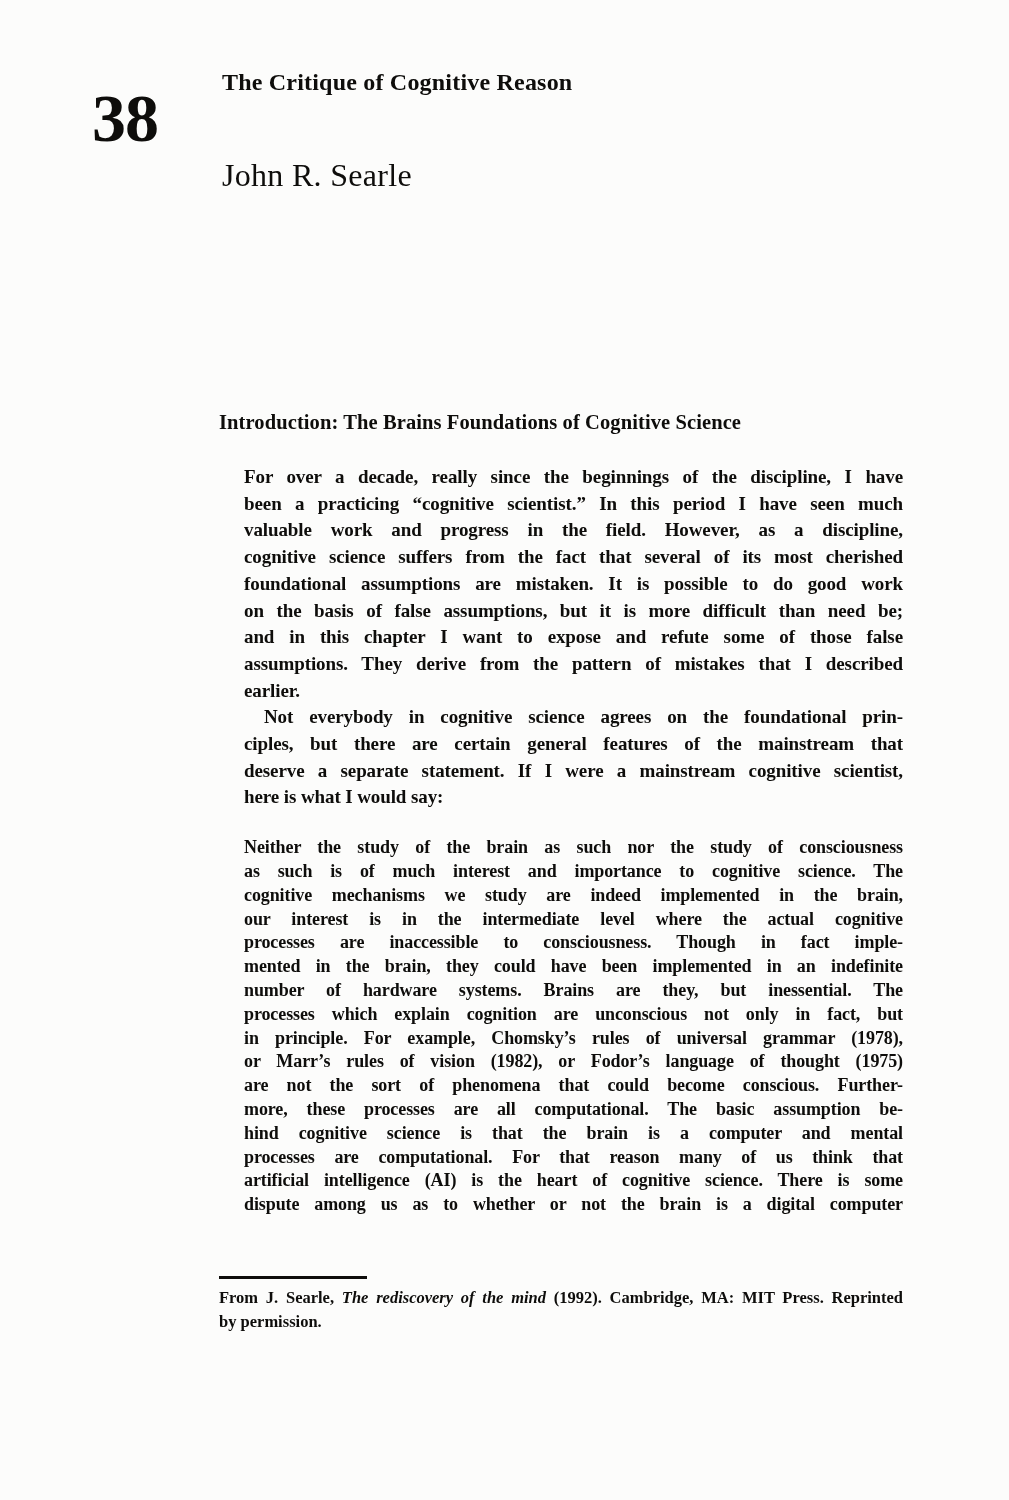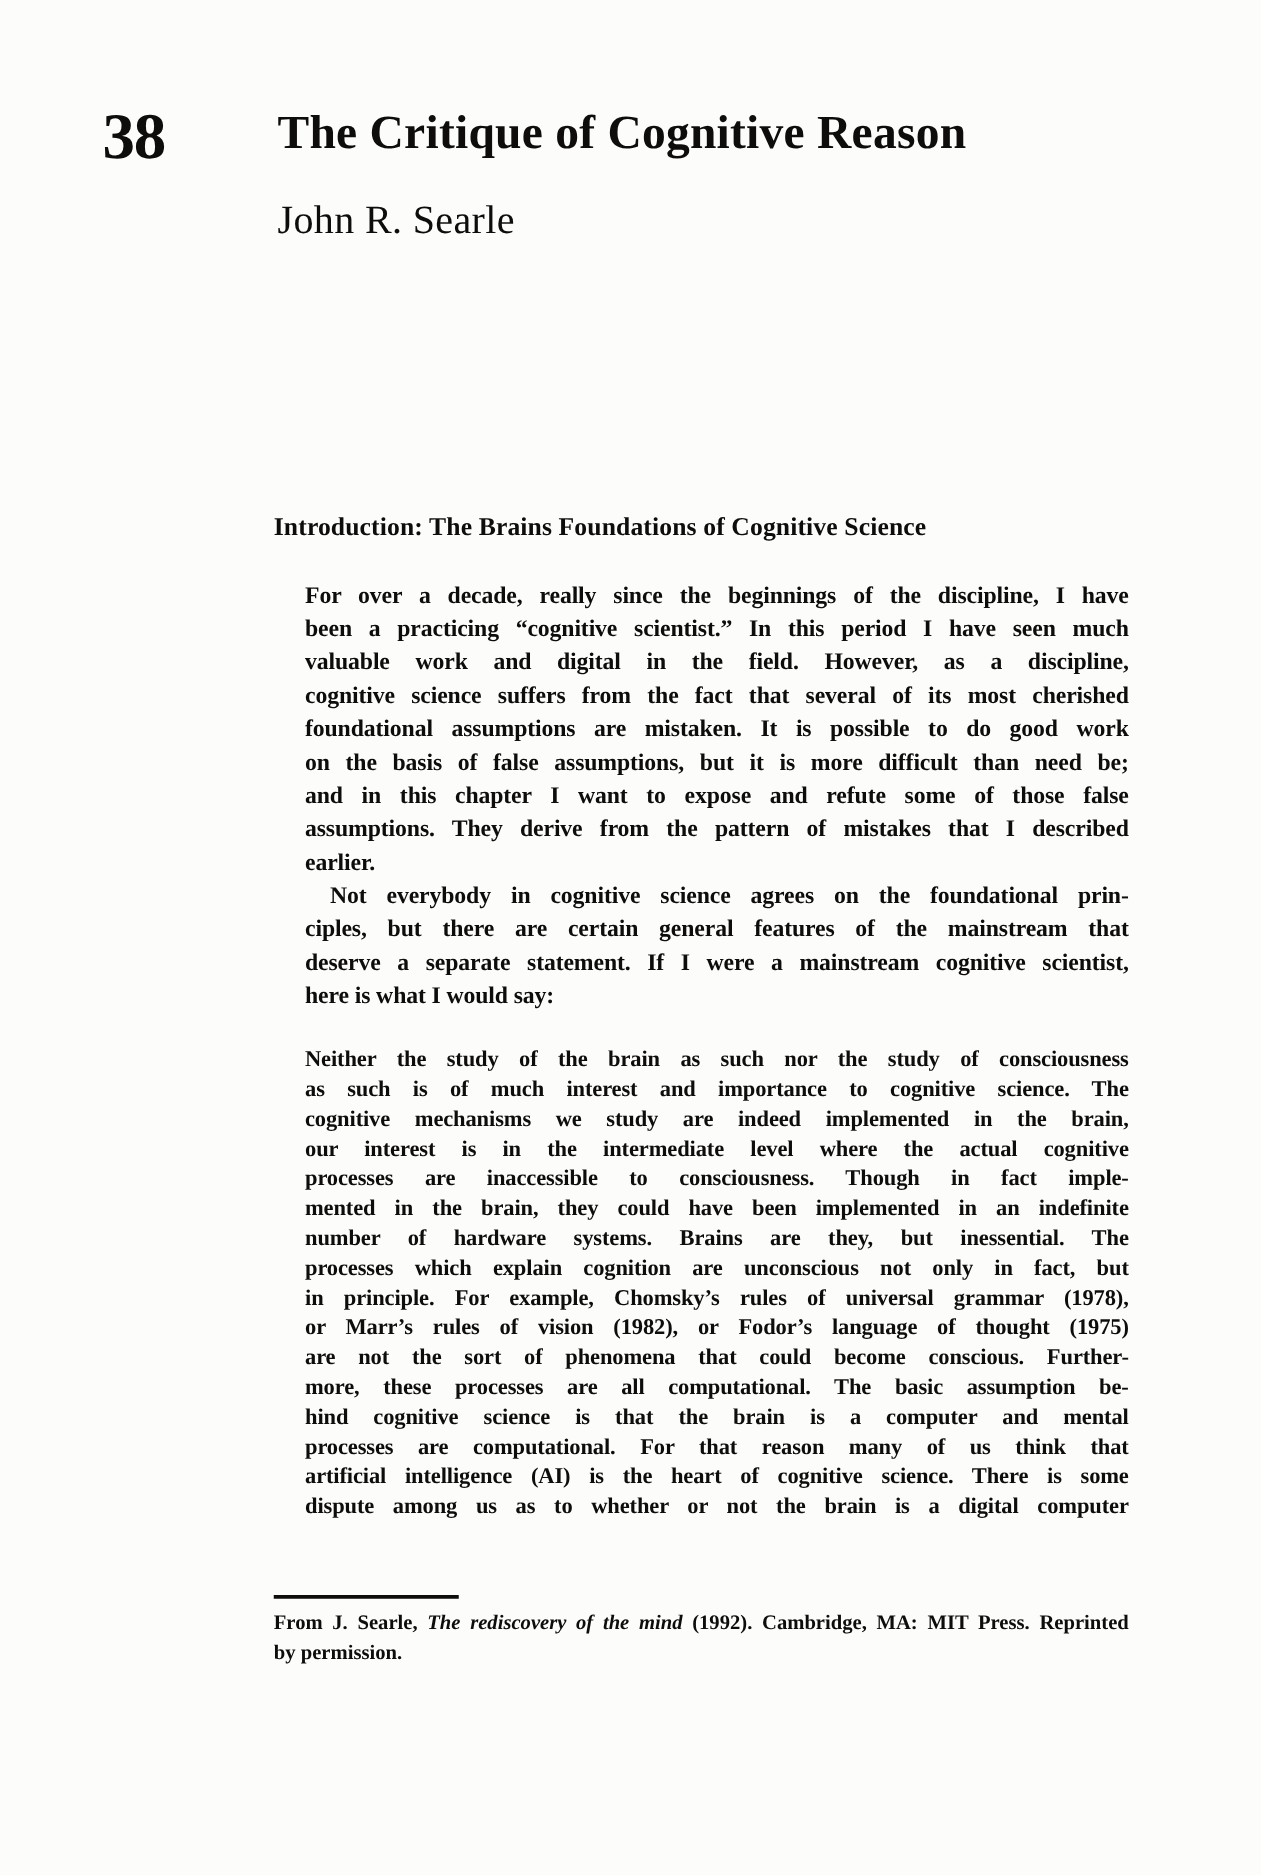--- a/index.html
+++ b/index.html
@@ -15,9 +15,9 @@
   }
   .chapter-number {
     position: absolute;
-    left: 82px;
+    left: 92px;
     top: 84px;
-    font-size: 52px;
+    font-size: 68px;
     font-weight: 700;
     line-height: 1;
     letter-spacing: -1px;

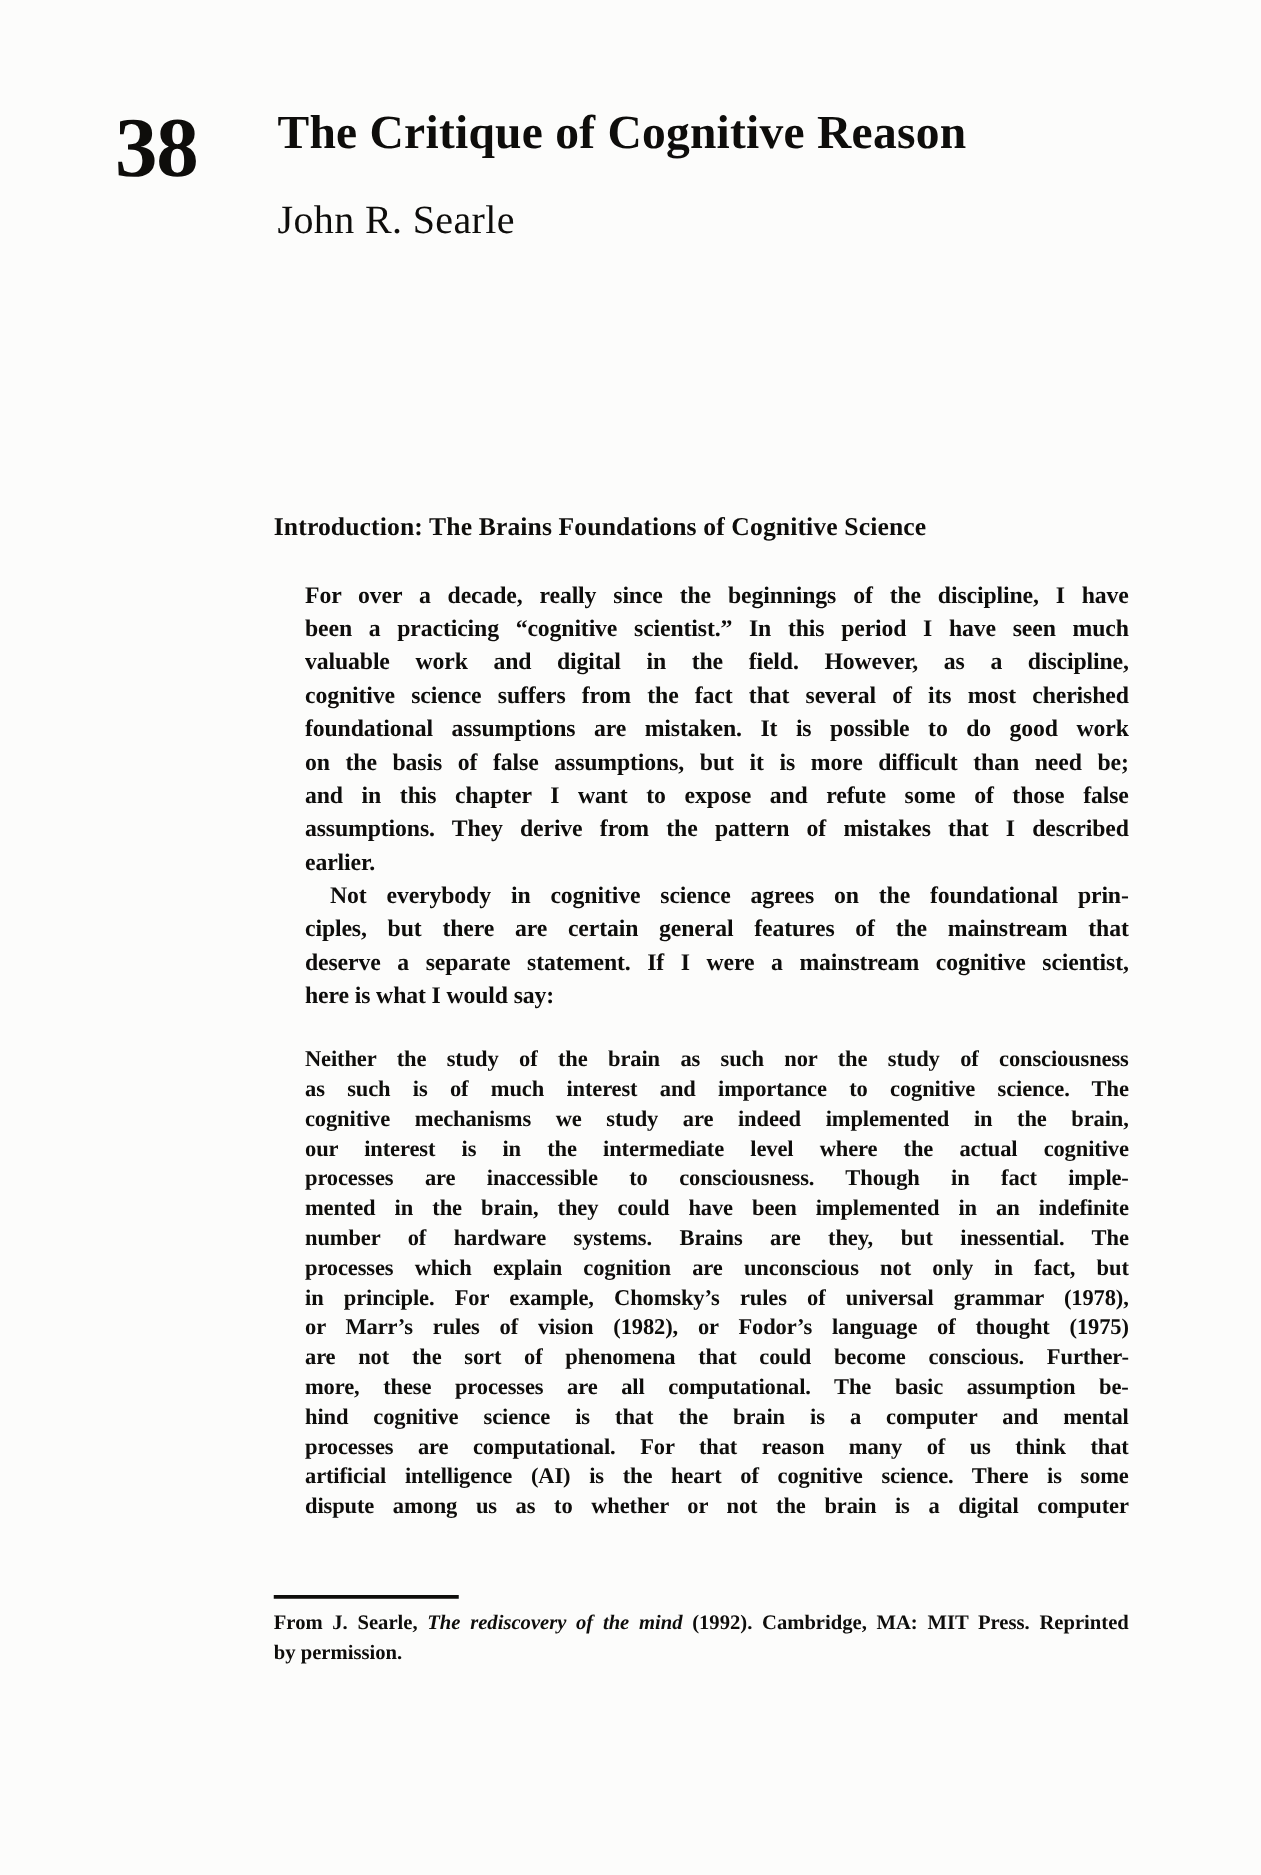--- a/index.html
+++ b/index.html
@@ -25,8 +25,8 @@
   .chapter-title {
     position: absolute;
     left: 222px;
-    top: 84px;
-    font-size: 38px;
+    top: 68px;
+    font-size: 24px;
     font-weight: 700;
     letter-spacing: 0.2px;
     line-height: 1.2;

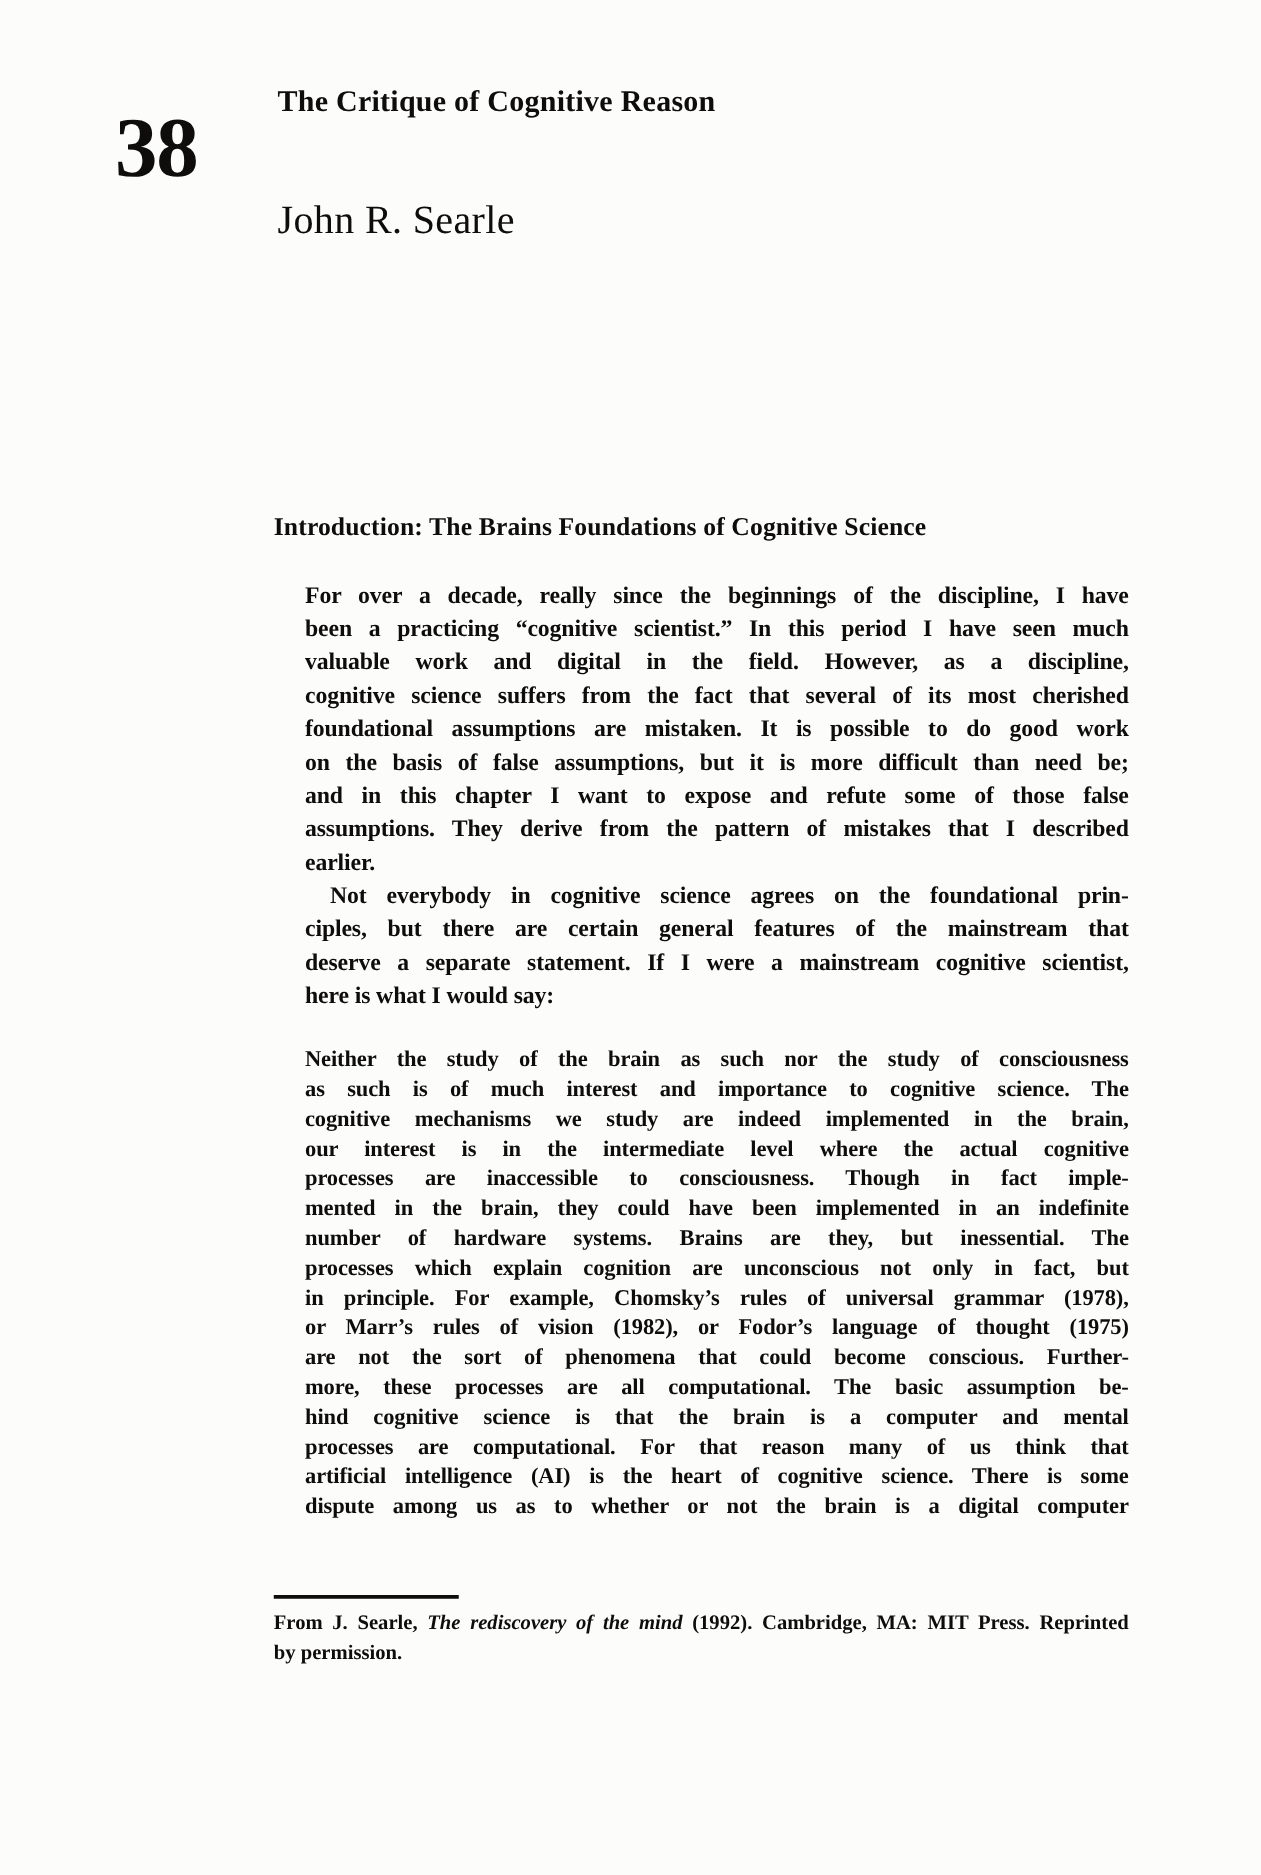--- a/index.html
+++ b/index.html
@@ -106,7 +106,7 @@
     <div class="para">
         <div class="line">For over a decade, really since the beginnings of the discipline, I have</div>
         <div class="line">been a practicing “cognitive scientist.” In this period I have seen much</div>
-        <div class="line">valuable work and digital in the field. However, as a discipline,</div>
+        <div class="line">valuable work and progress in the field. However, as a discipline,</div>
         <div class="line">cognitive science suffers from the fact that several of its most cherished</div>
         <div class="line">foundational assumptions are mistaken. It is possible to do good work</div>
         <div class="line">on the basis of false assumptions, but it is more difficult than need be;</div>

